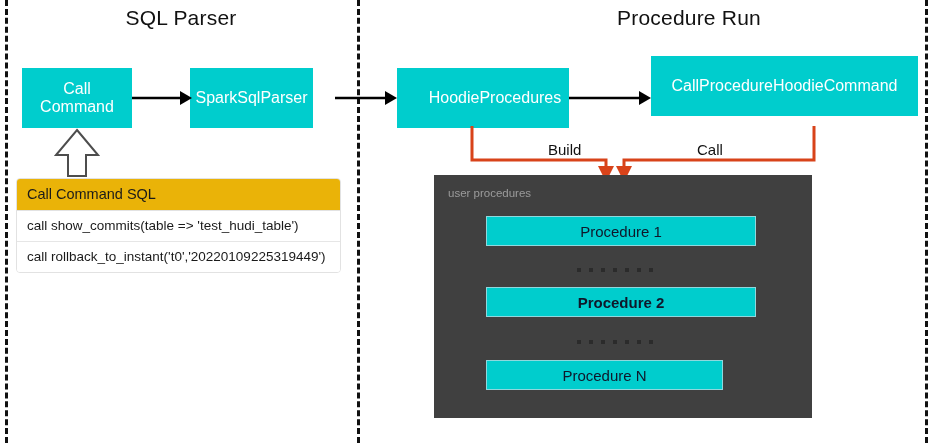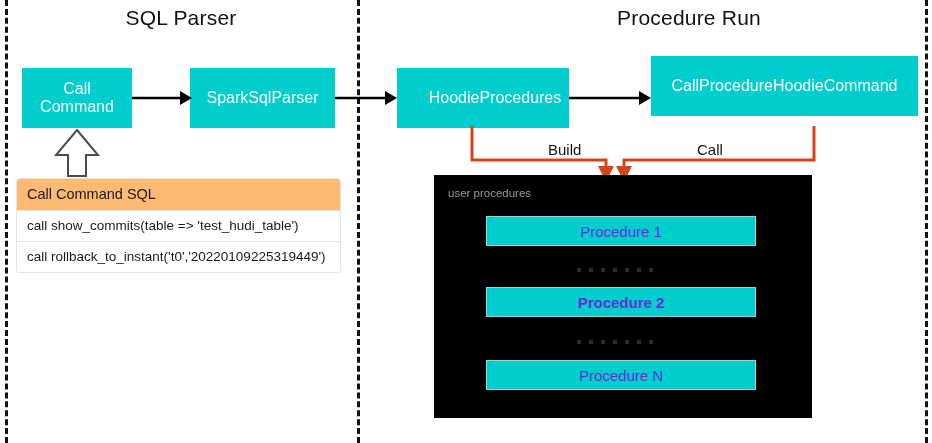--- a/index.html
+++ b/index.html
@@ -145,7 +145,7 @@
     <span>Command</span>
   </div>
 
-  <div class="tealbox" style="left:190px; top:68px; width:145px; height:60px;">SparkSqlParser</div>
+  <div class="tealbox" style="left:190px; top:68px; width:123px; height:60px;">SparkSqlParser</div>
 
   <svg class="arrow-svg" style="left:132px; top:88px;" width="60" height="20">
     <line x1="0" y1="10" x2="48" y2="10" stroke="#000000" stroke-width="2.5"></line>

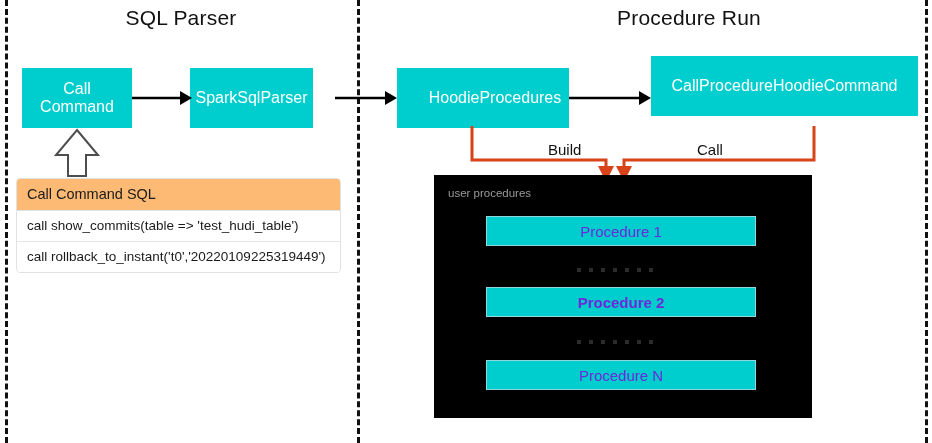--- a/index.html
+++ b/index.html
@@ -72,7 +72,7 @@
     overflow: hidden;
   }
   .sqltable .hdr {
-    background: #fdba74;
+    background: #eab308;
     border-bottom: 1px solid #e2e2e2;
     font-size: 14.5px;
     color: #1a1a1a;

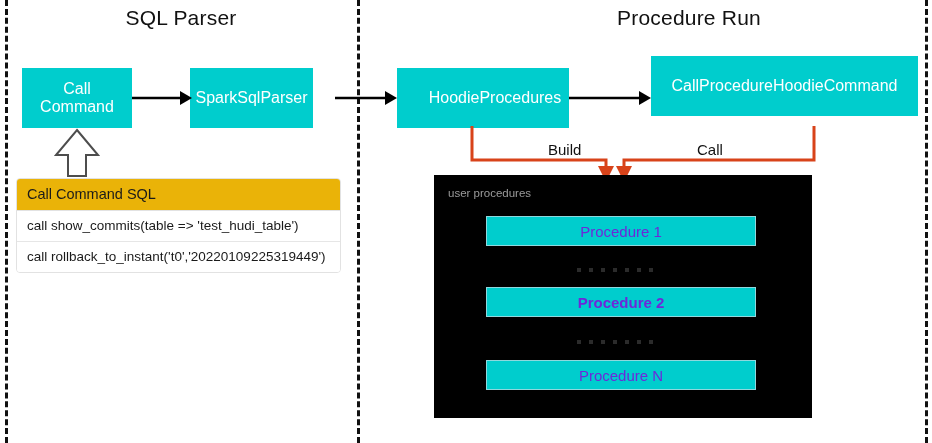--- a/index.html
+++ b/index.html
@@ -97,7 +97,7 @@
     top: 175px;
     width: 378px;
     height: 243px;
-    background: #000000;
+    background: #404040;
     box-sizing: border-box;
   }
   .userpanel-label {

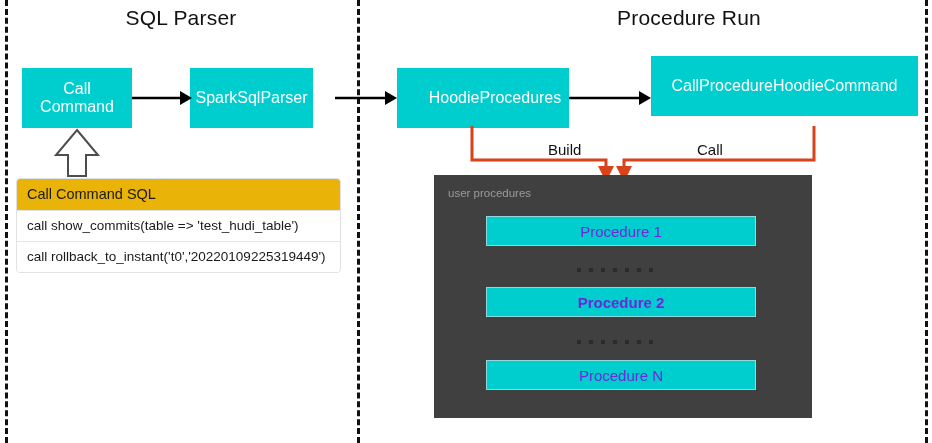--- a/index.html
+++ b/index.html
@@ -48,7 +48,7 @@
   .procbox {
     position: absolute;
     background: #00cdcd;
-    color: #6d28d9;
+    color: #0f172a;
     display: flex;
     align-items: center;
     justify-content: center;

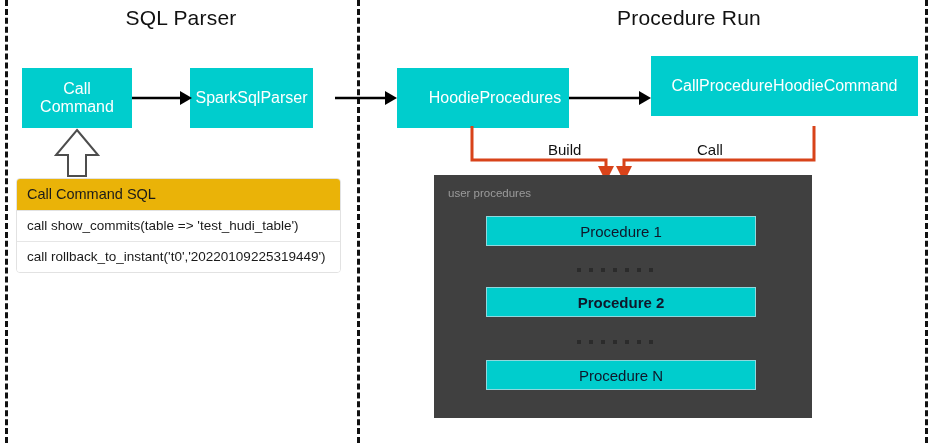--- a/index.html
+++ b/index.html
@@ -216,7 +216,7 @@
       <span></span>
   </div>
 
-  <div class="procbox" style="left:486px; top:360px; width:270px; height:30px;">Procedure N</div>
+  <div class="procbox" style="left:486px; top:360px; width:237px; height:30px;">Procedure N</div>
 
 </div>
 

